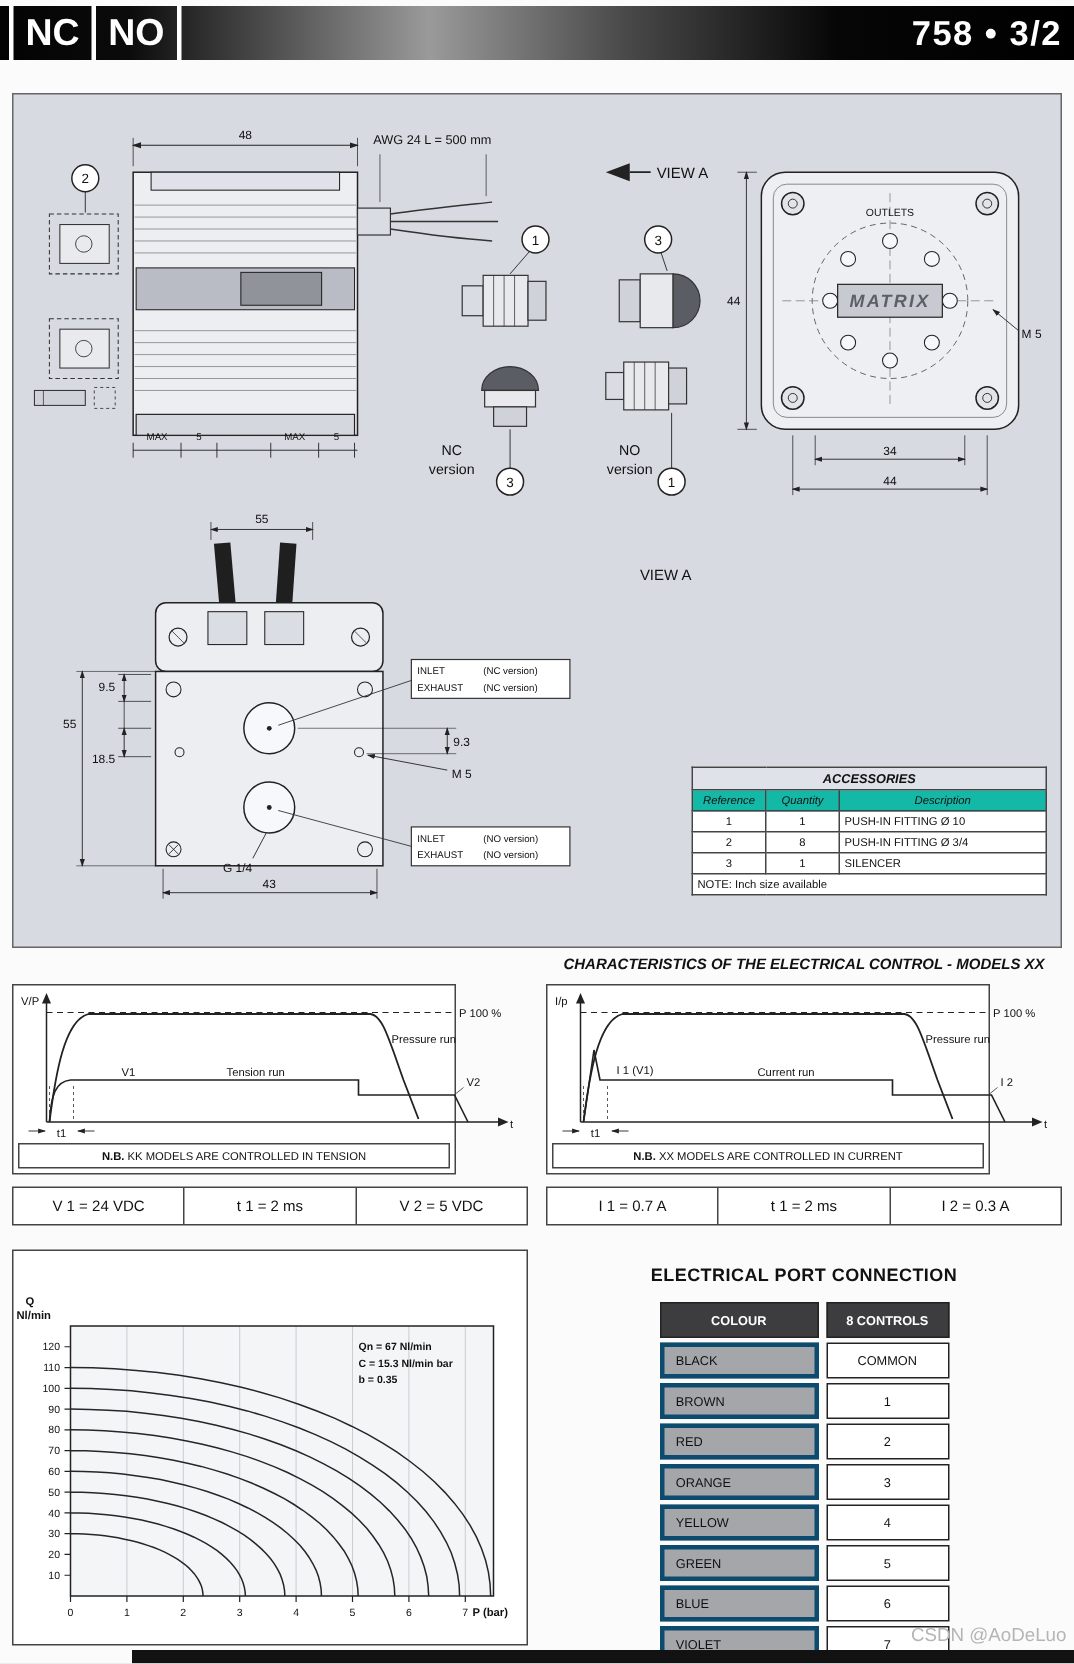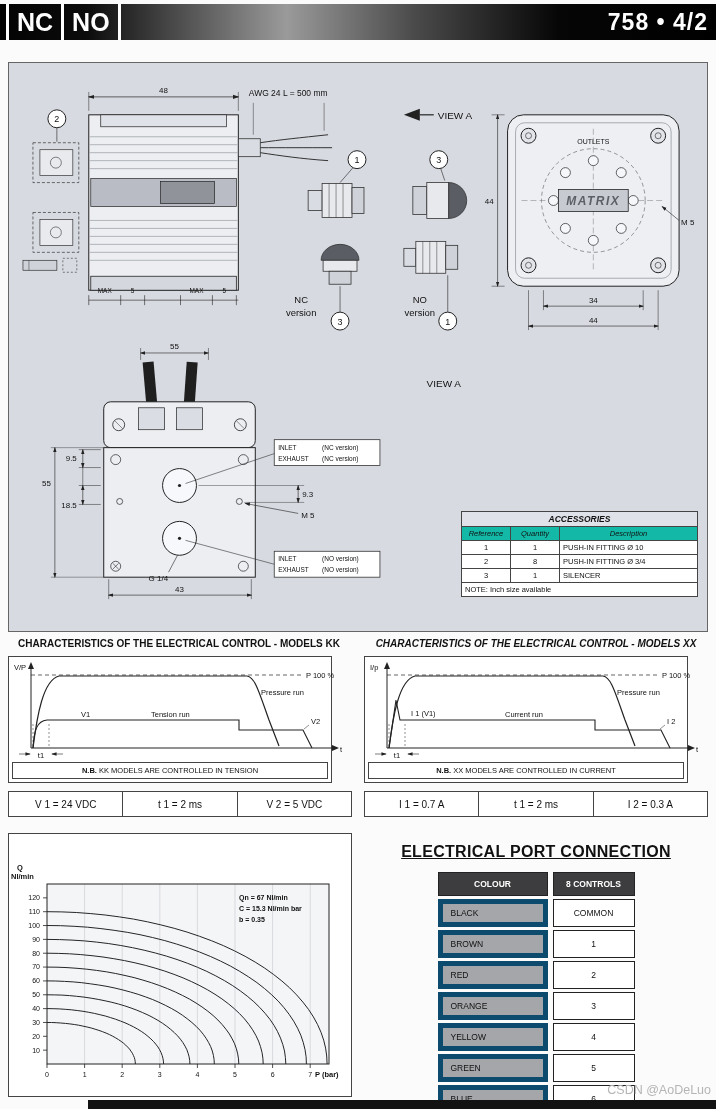--- a/index.html
+++ b/index.html
@@ -90,7 +90,7 @@
       <span>NC</span>
       <span>NO</span>
     </div>
-    <div class="model">758 • 4/2</div>
+    <div class="model">758 • 3/2</div>
   </div>
 
   <div class="draw-panel">

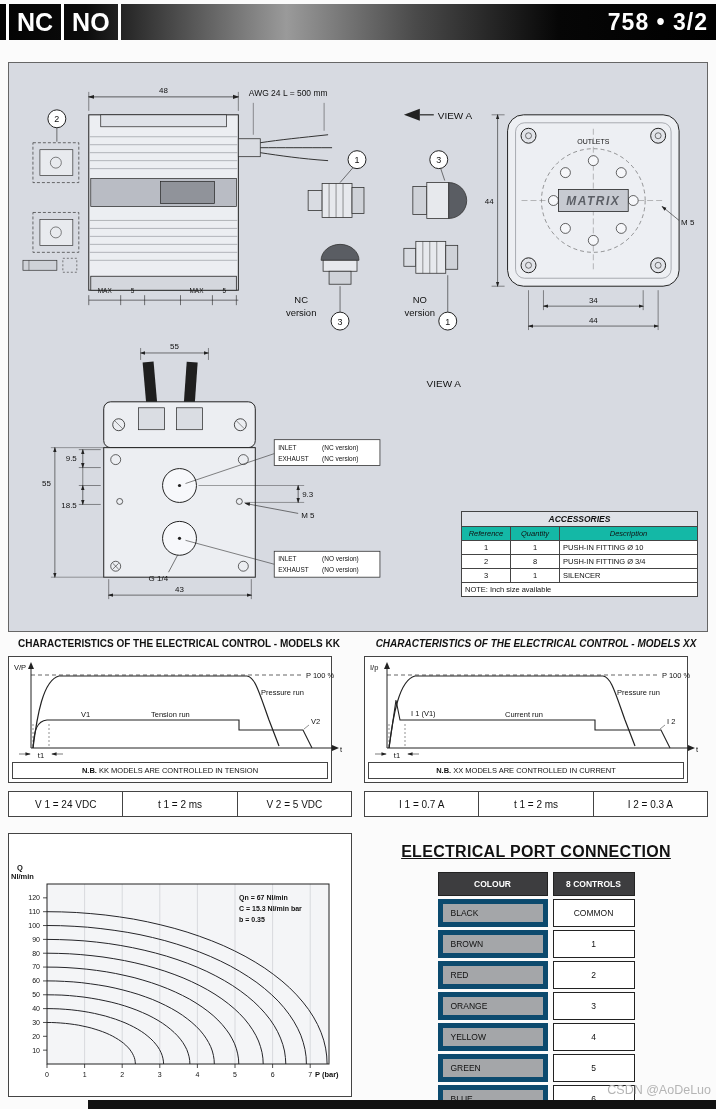--- a/index.html
+++ b/index.html
@@ -390,7 +390,6 @@
     </table>
   </div>
 
-  <div class="sec-title l">CHARACTERISTICS OF THE ELECTRICAL CONTROL - MODELS KK</div>
   <div class="sec-title r">CHARACTERISTICS OF THE ELECTRICAL CONTROL - MODELS XX</div>
 
   <div class="ctrl-panel" style="left:8px">

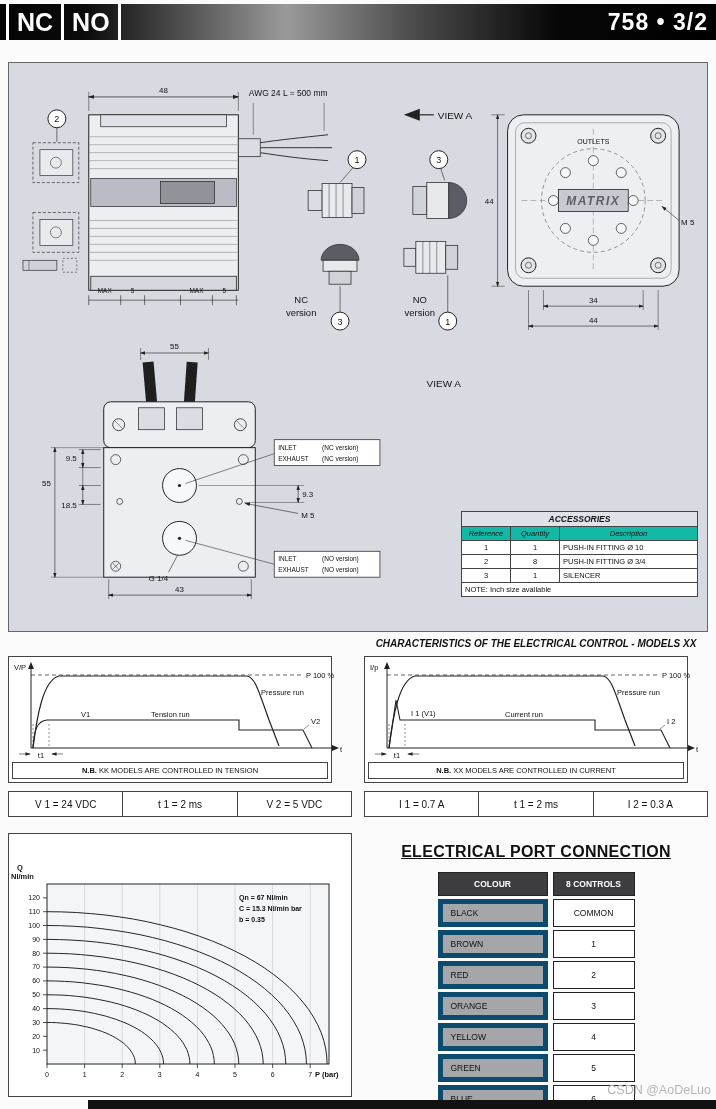--- a/index.html
+++ b/index.html
@@ -42,7 +42,7 @@
   .sec-title.r{left:360px;width:352px;font-style:italic;}
 
   
-  .ctrl-panel{position:absolute;top:656px;width:324px;height:127px;border:1px solid #444;
+  .ctrl-panel{position:absolute;top:656px;width:296px;height:127px;border:1px solid #444;
     background:#fff;box-sizing:border-box;}
   .ctrl-svg{position:absolute;top:1px;left:0;width:342px;height:106px;}
   .ctrl-svg text{font-family:"Liberation Sans",sans-serif;font-size:7.5px;fill:#111;stroke:none;}

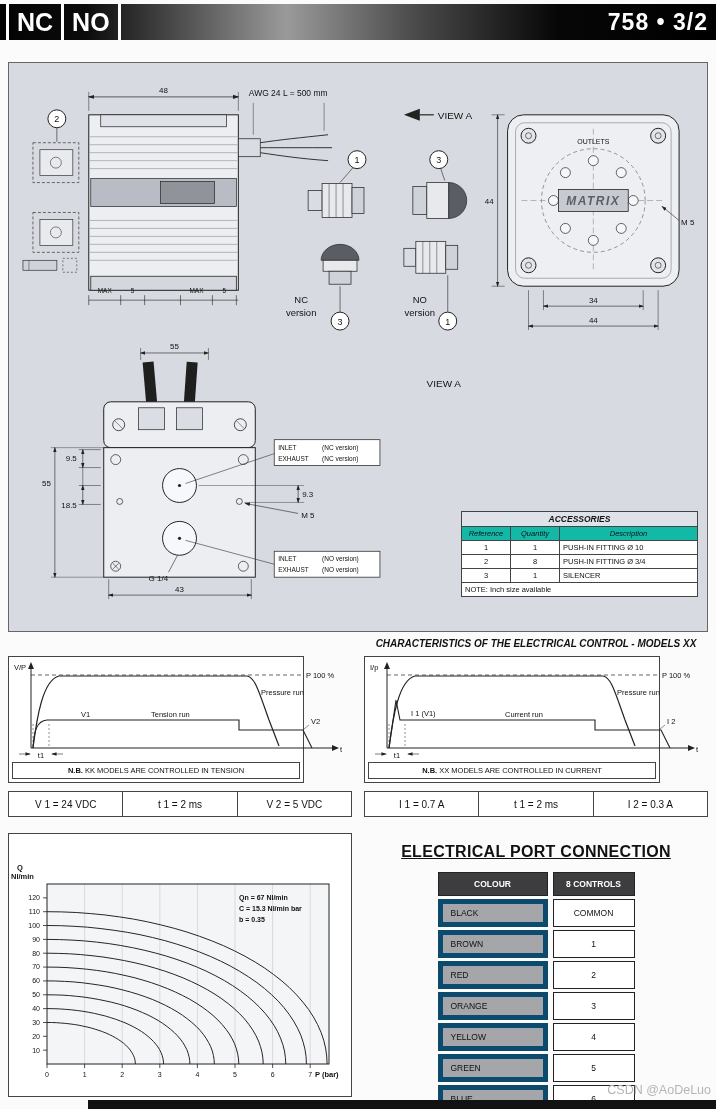--- a/index.html
+++ b/index.html
@@ -66,7 +66,7 @@
 
   
   .port-panel{position:absolute;top:833px;left:364px;width:344px;height:264px;}
-  .port-title{margin-top:10px;text-align:center;font-size:16px;font-weight:bold;letter-spacing:.3px;text-decoration:underline;}
+  .port-title{margin-top:10px;text-align:center;font-size:12px;font-weight:bold;letter-spacing:.3px;}
   .port-table{border-collapse:separate;border-spacing:5px 3px;margin:8px auto 0;}
   .port-table th.ph{background:#3d3d3f;color:#fff;font-size:8.5px;font-weight:bold;
     padding:6px 4px;border:1px solid #222;}

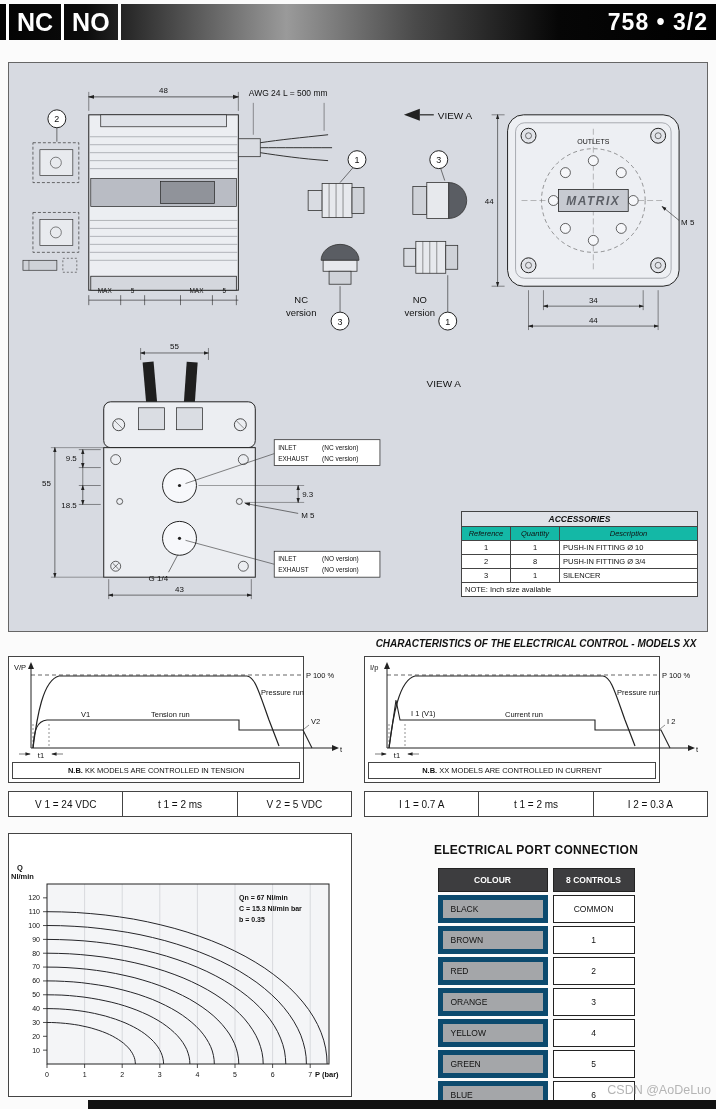--- a/index.html
+++ b/index.html
@@ -72,7 +72,7 @@
     padding:6px 4px;border:1px solid #222;}
   .port-table th.ph:first-child{width:96px;}
   .port-table th.ph:last-child{width:72px;}
-  .port-table td.colour-cell{background:#a4a6a9;border:5px solid #0c4a6e;font-size:8.5px;
+  .port-table td.colour-cell{background:#a4a6a9;border:3px solid #0c4a6e;font-size:8.5px;
     padding:4px 4px 4px 8px;width:88px;}
   .port-table td.ctrl-cell{background:#fff;border:1px solid #222;font-size:8.5px;
     text-align:center;width:64px;padding:4px;}

